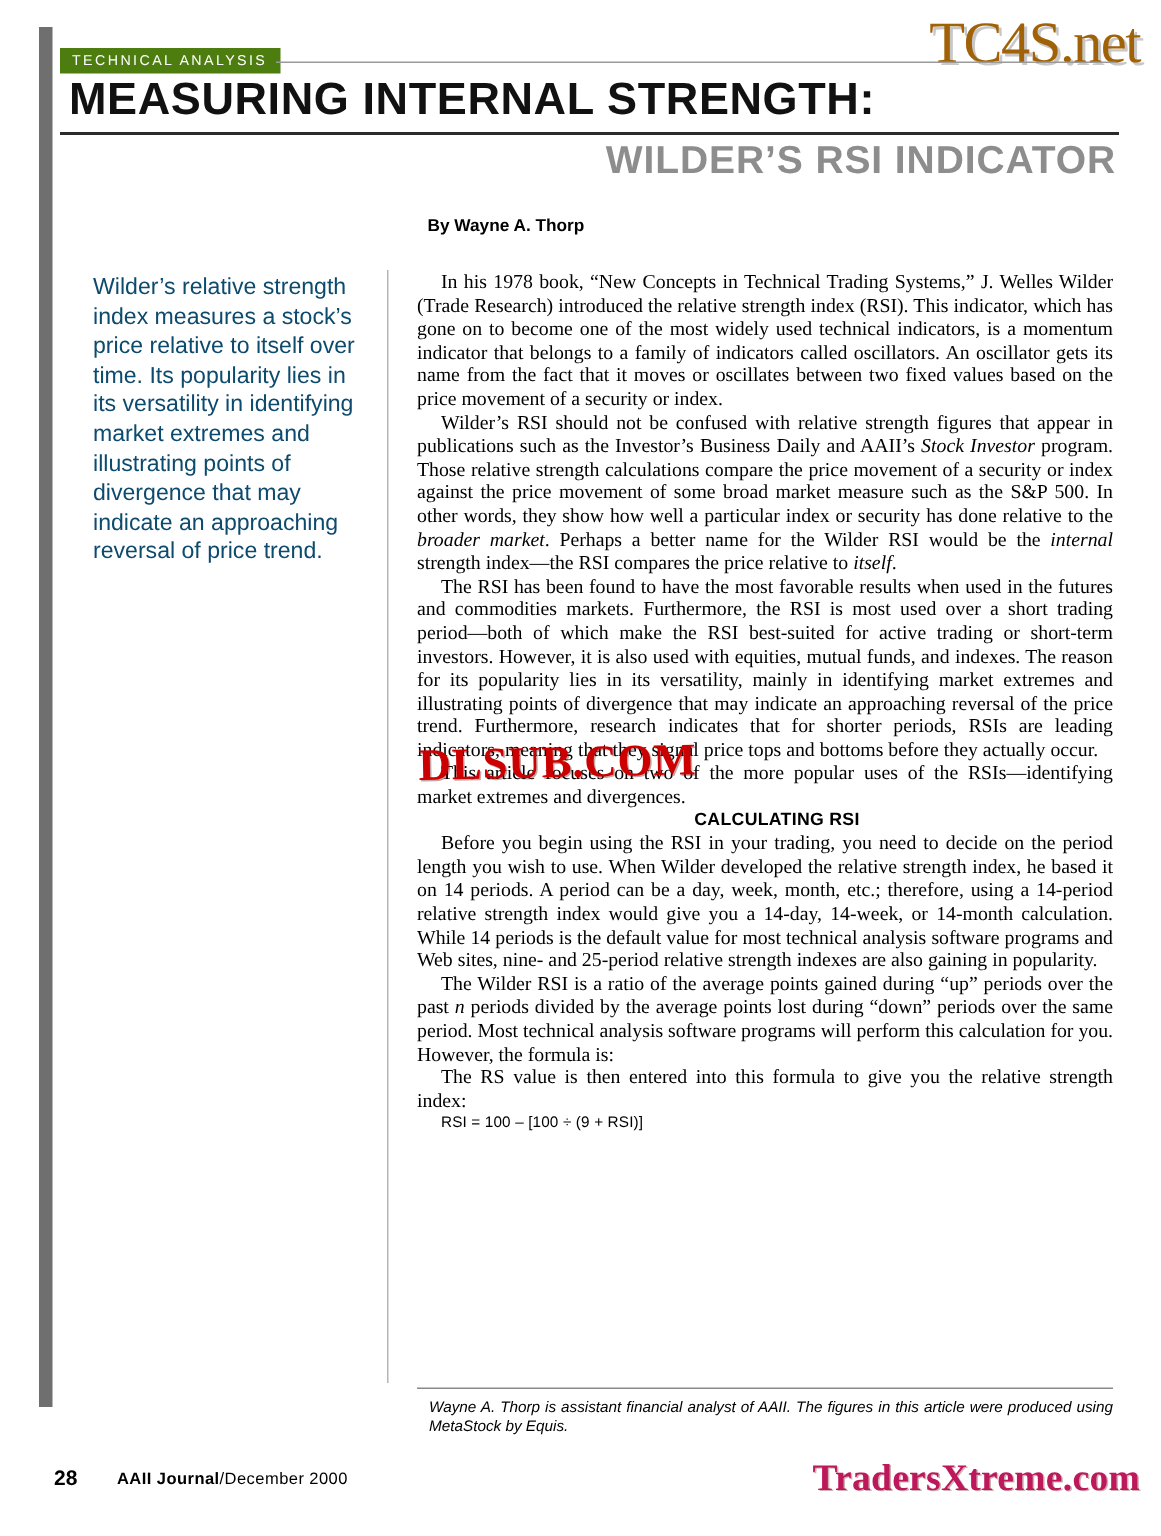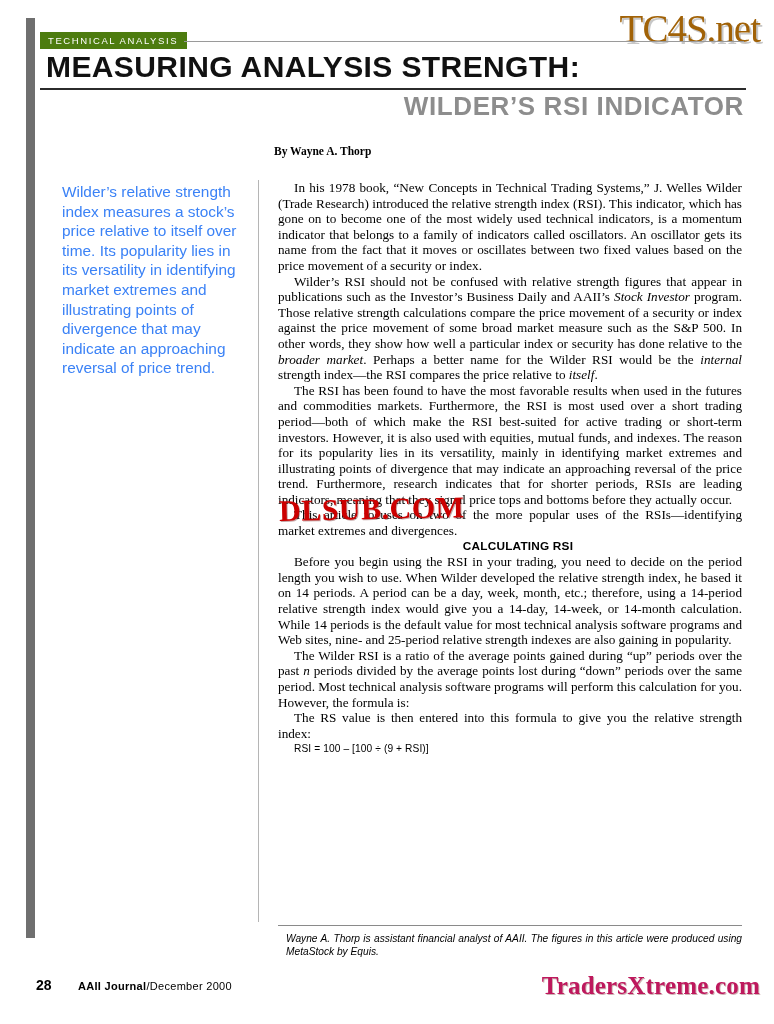--- a/index.html
+++ b/index.html
@@ -245,7 +245,7 @@
   <div class="kicker">TECHNICAL ANALYSIS</div>
   <div class="kicker-rule"></div>
 
-  <div class="headline">MEASURING ANALYSIS STRENGTH:</div>
+  <div class="headline">MEASURING INTERNAL STRENGTH:</div>
   <div class="headline-rule"></div>
   <div class="subhead">WILDER’S RSI INDICATOR</div>
 

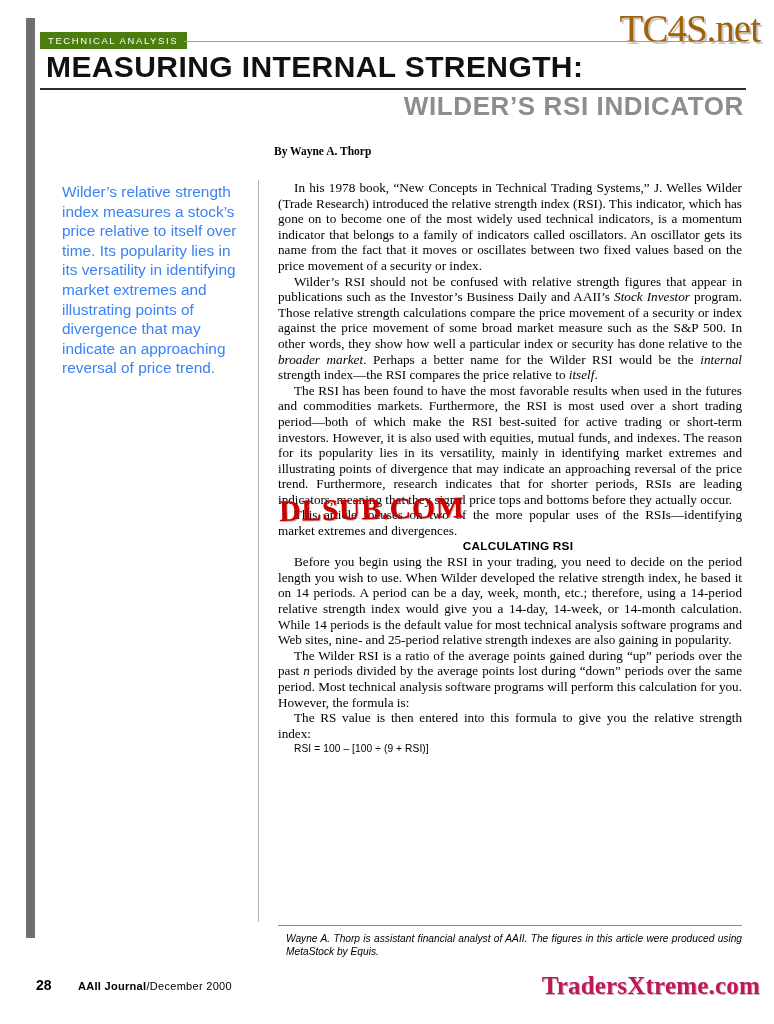--- a/index.html
+++ b/index.html
@@ -100,9 +100,9 @@
   
   .byline {
     position: absolute;
-    left: 274px;
+    left: 285px;
     top: 145px;
-    font-family: Liberation Serif, serif;
+    font-family: Liberation Sans, sans-serif;
     font-weight: bold;
     font-size: 11.5px;
     color: #000;

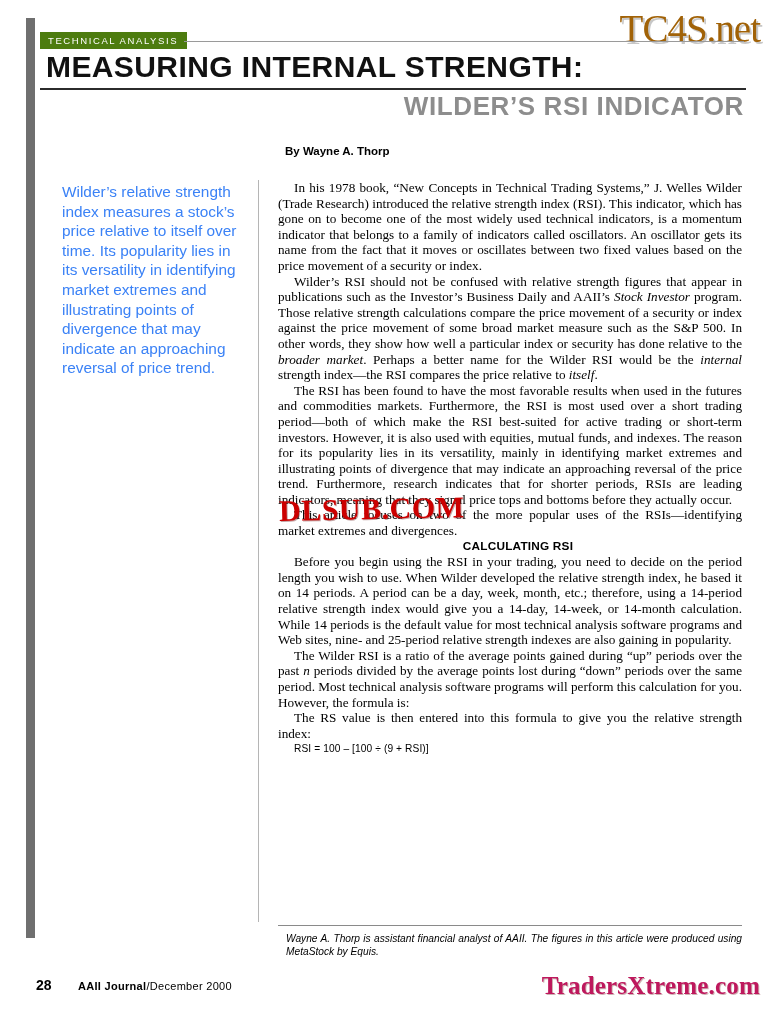--- a/index.html
+++ b/index.html
@@ -117,7 +117,7 @@
     font-family: "Liberation Sans", sans-serif;
     font-size: 15.4px;
     line-height: 19.6px;
-    color: #3b82f6;
+    color: #0c4a6e;
   }
 
   

